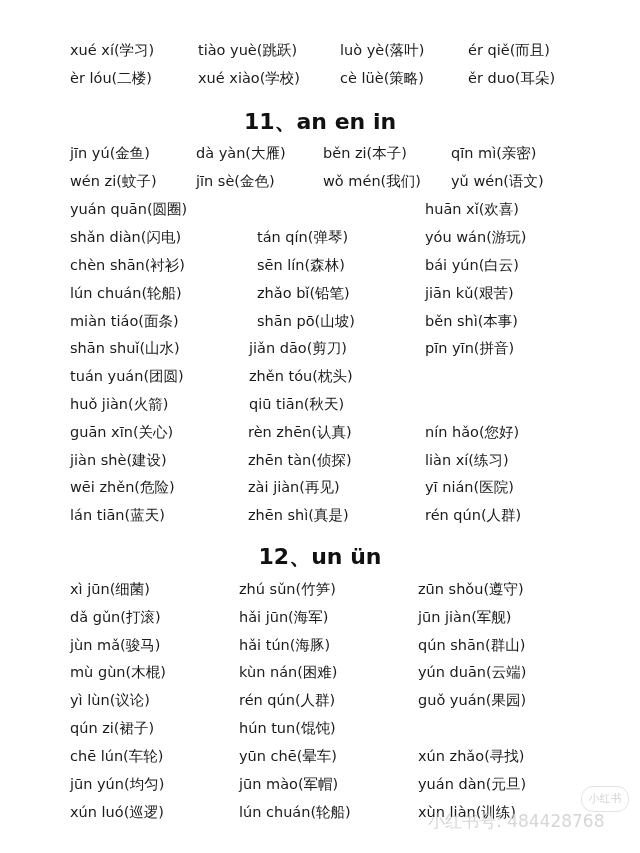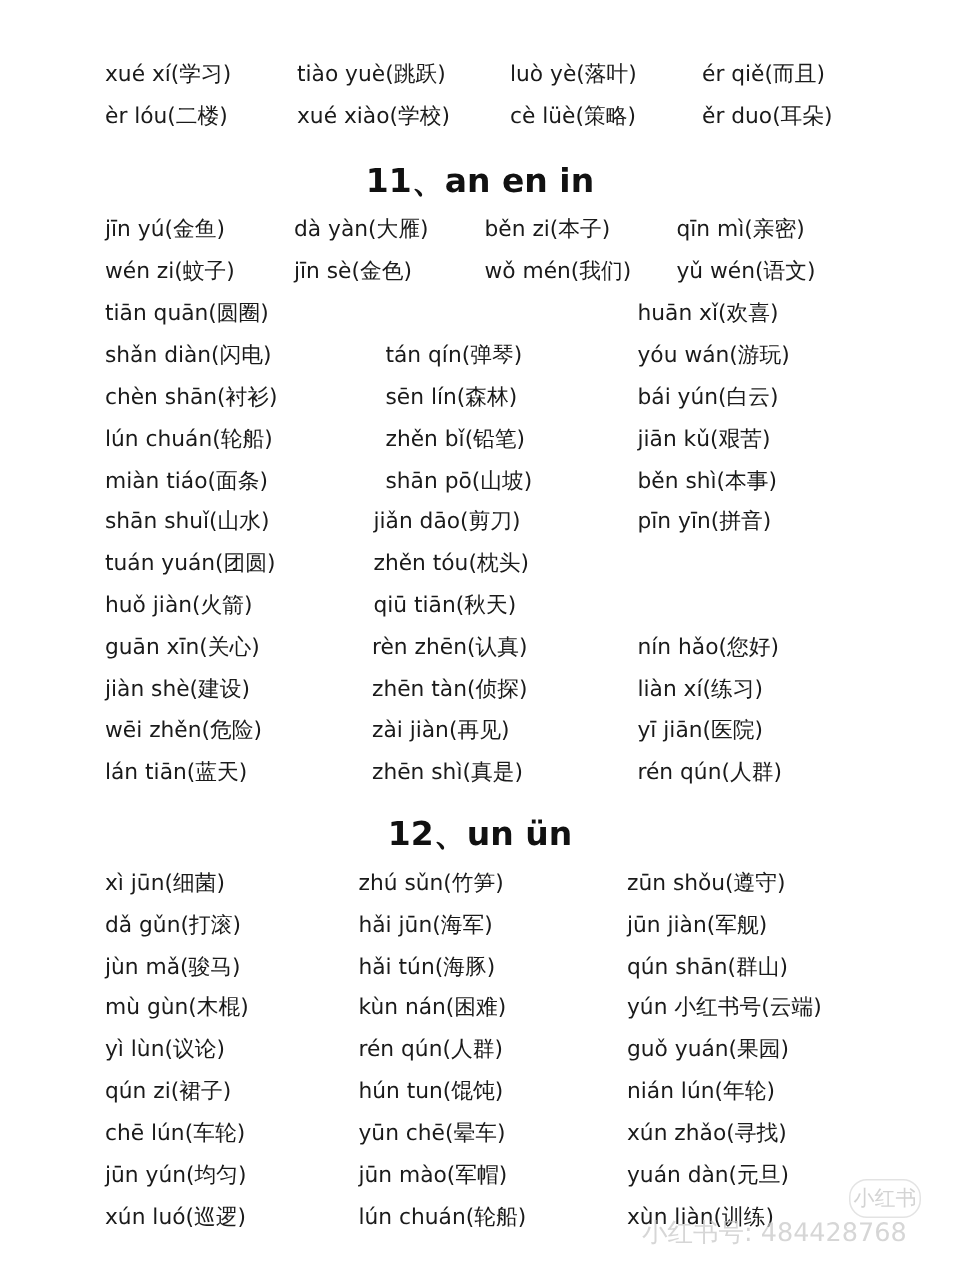--- a/index.html
+++ b/index.html
@@ -45,7 +45,7 @@
 </div>
 
 <div class="row" style="top:197px">
-  <span class="cell" style="left:70px">tiān quān(圆圈)</span>
+  <span class="cell" style="left:70px">yuán quān(圆圈)</span>
   <span class="cell" style="left:425px">huān xǐ(欢喜)</span>
 </div>
 <div class="row" style="top:225px">

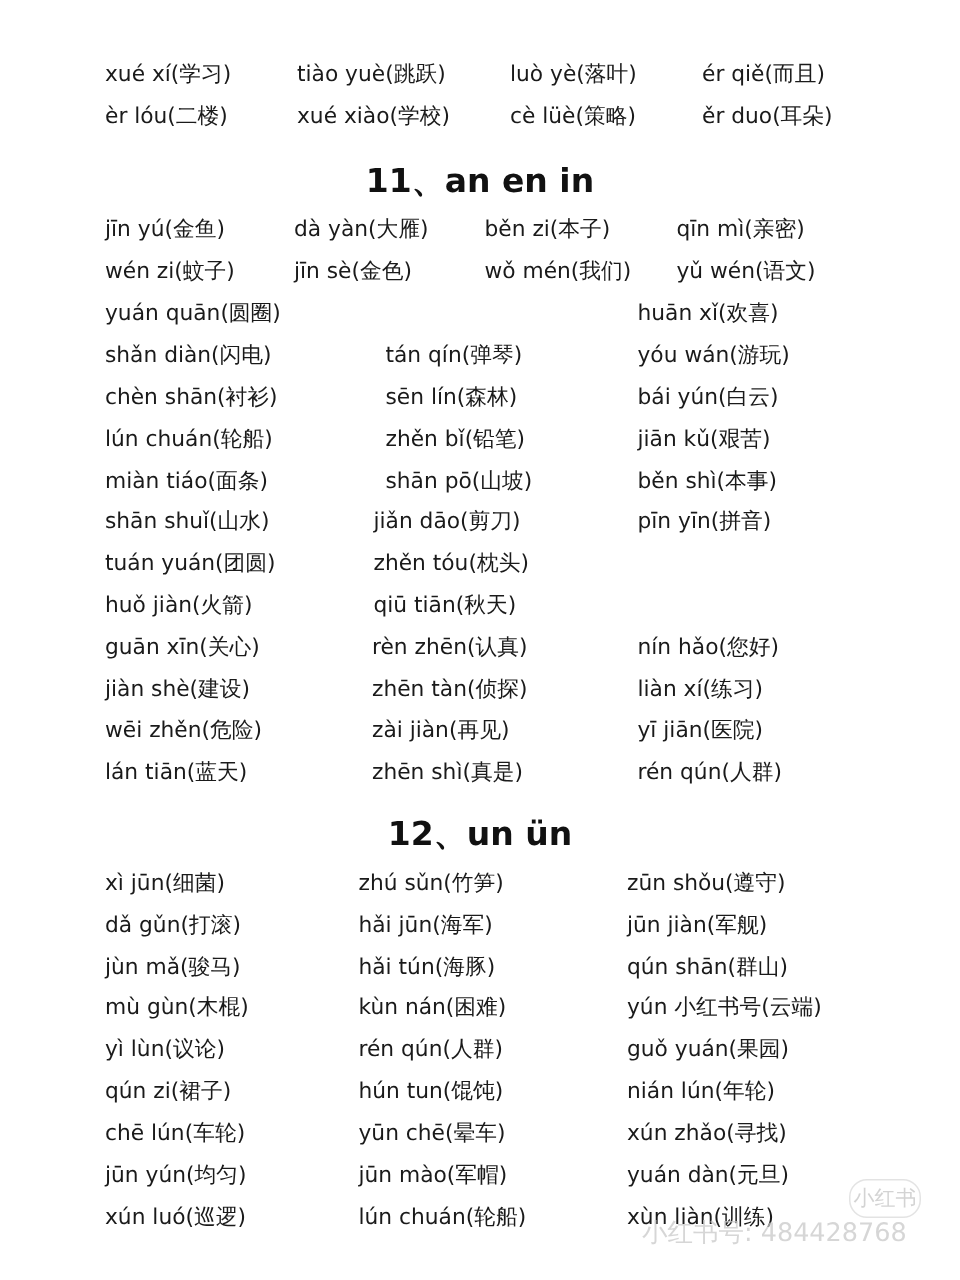--- a/index.html
+++ b/index.html
@@ -60,7 +60,7 @@
 </div>
 <div class="row" style="top:281px">
   <span class="cell" style="left:70px">lún chuán(轮船)</span>
-  <span class="cell" style="left:257px">zhěn bǐ(铅笔)</span>
+  <span class="cell" style="left:257px">zhǎo bǐ(铅笔)</span>
   <span class="cell" style="left:425px">jiān kǔ(艰苦)</span>
 </div>
 <div class="row" style="top:309px">

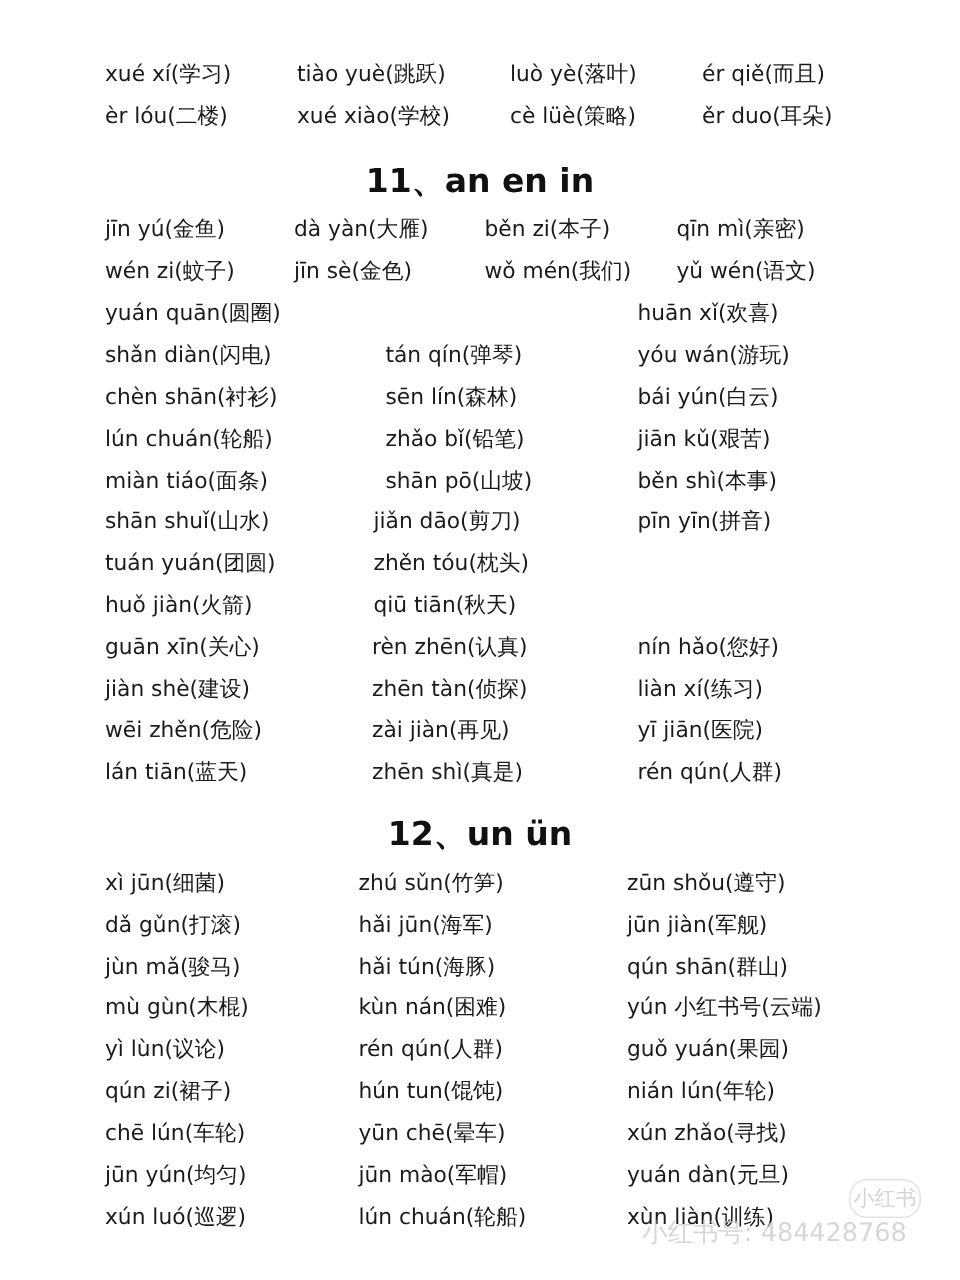--- a/index.html
+++ b/index.html
@@ -94,7 +94,7 @@
 <div class="row" style="top:475px">
   <span class="cell" style="left:70px">wēi zhěn(危险)</span>
   <span class="cell" style="left:248px">zài jiàn(再见)</span>
-  <span class="cell" style="left:425px">yī jiān(医院)</span>
+  <span class="cell" style="left:425px">yī nián(医院)</span>
 </div>
 <div class="row" style="top:503px">
   <span class="cell" style="left:70px">lán tiān(蓝天)</span>

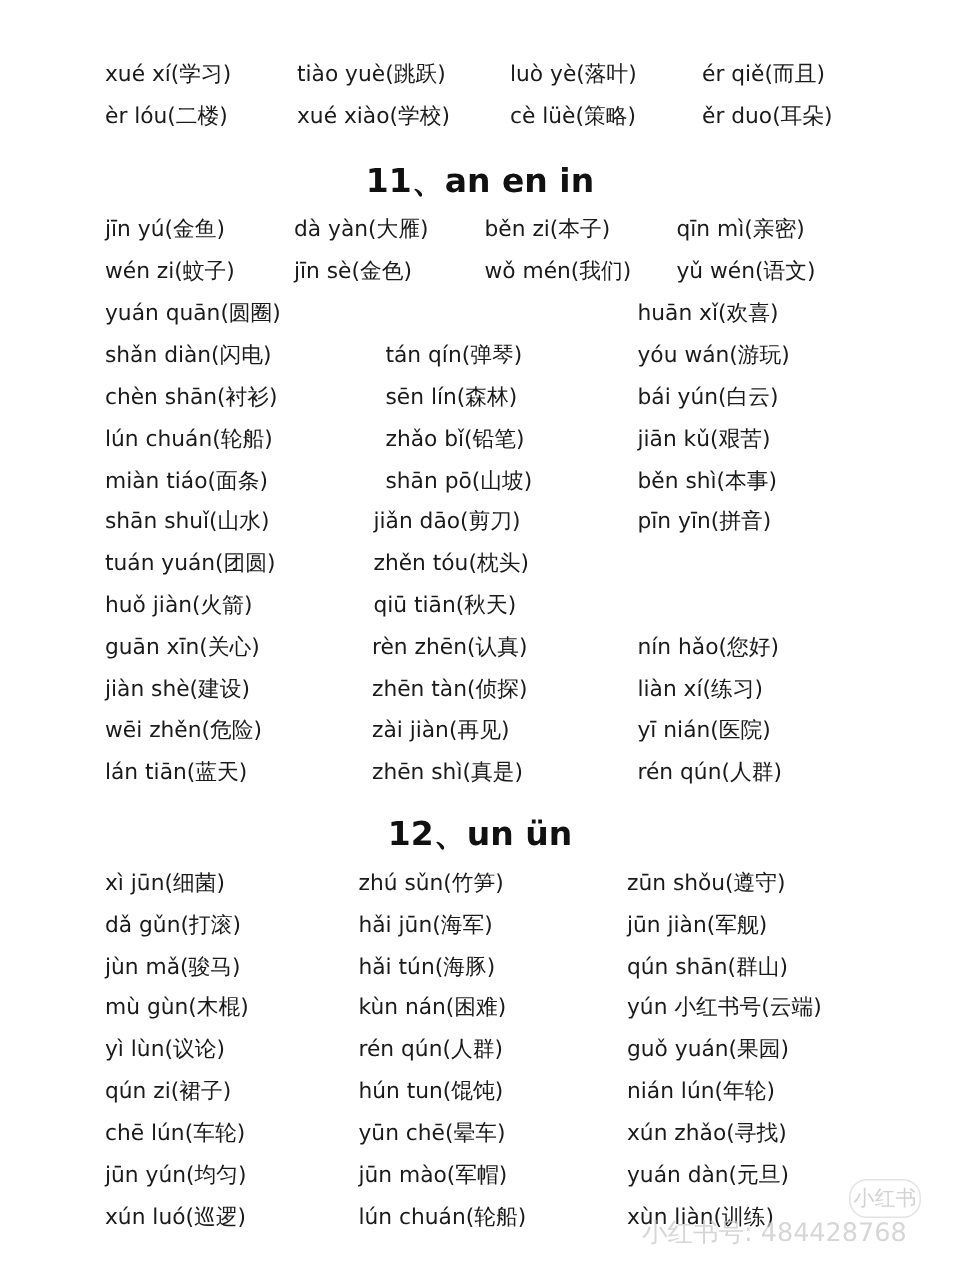--- a/index.html
+++ b/index.html
@@ -122,7 +122,7 @@
 <div class="row" style="top:660px">
   <span class="cell" style="left:70px">mù gùn(木棍)</span>
   <span class="cell" style="left:239px">kùn nán(困难)</span>
-  <span class="cell" style="left:418px">yún 小红书号(云端)</span>
+  <span class="cell" style="left:418px">yún duān(云端)</span>
 </div>
 <div class="row" style="top:688px">
   <span class="cell" style="left:70px">yì lùn(议论)</span>

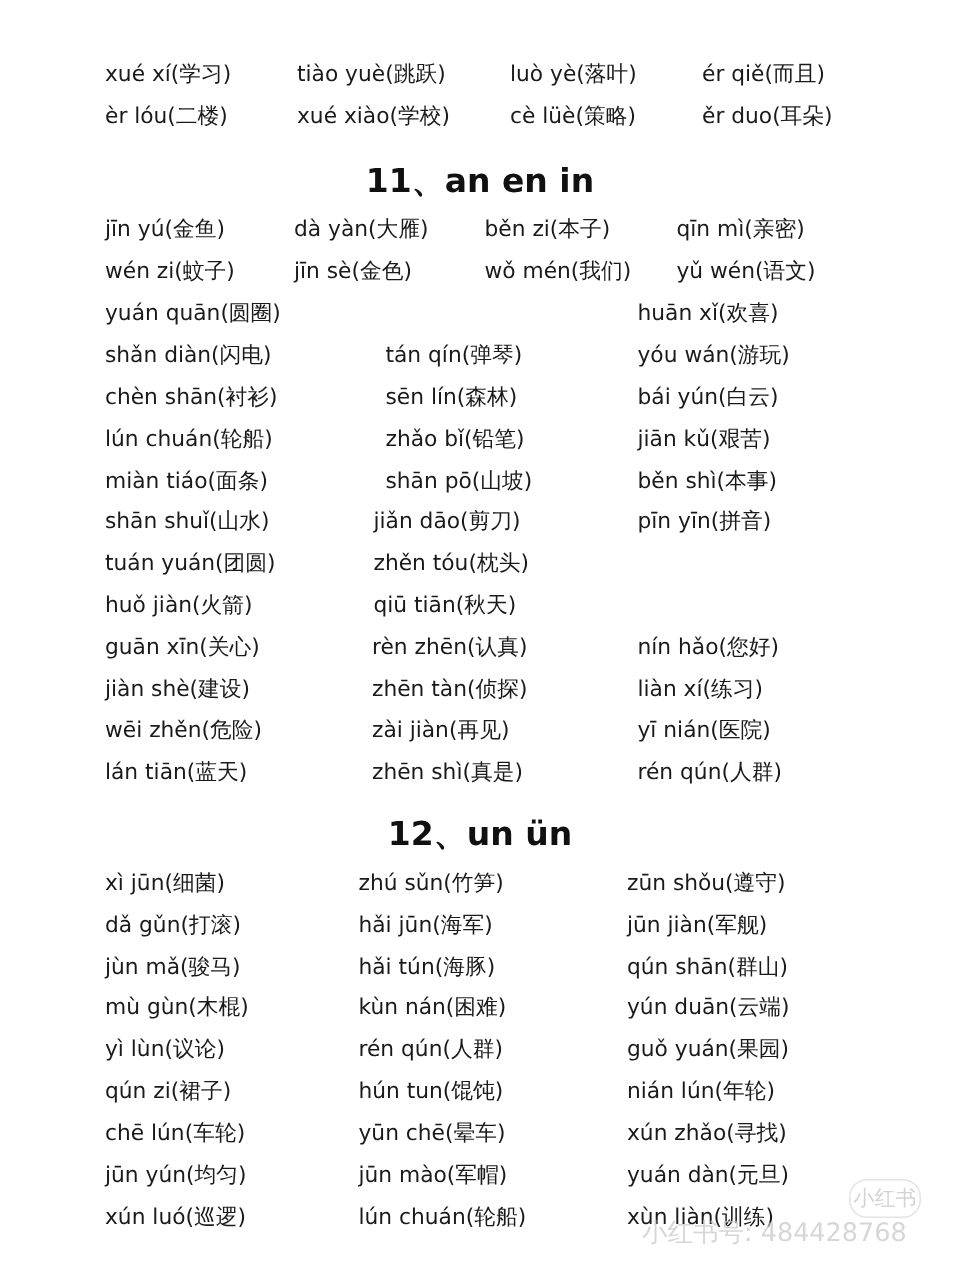--- a/index.html
+++ b/index.html
@@ -132,7 +132,6 @@
 <div class="row" style="top:716px">
   <span class="cell" style="left:70px">qún zi(裙子)</span>
   <span class="cell" style="left:239px">hún tun(馄饨)</span>
-  <span class="cell" style="left:418px">nián lún(年轮)</span>
 </div>
 <div class="row" style="top:744px">
   <span class="cell" style="left:70px">chē lún(车轮)</span>

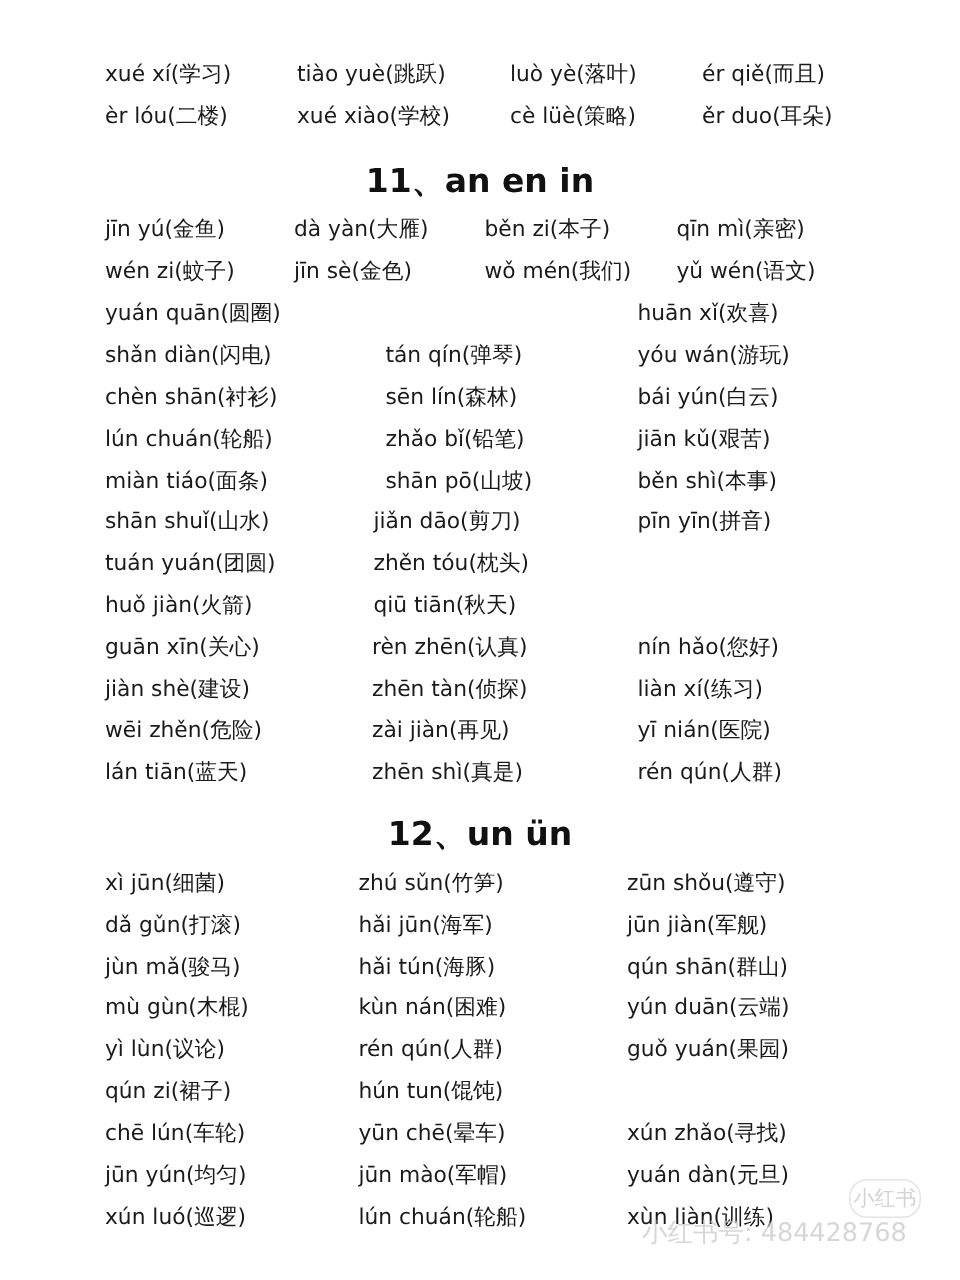--- a/index.html
+++ b/index.html
@@ -11,7 +11,7 @@
     .cell { position: absolute; top: 0; }
     .header { position: absolute; left: 0; width: 640px; text-align: center; font-size: 22px; font-weight: bold; line-height: 30px; color: #111; }
     .watermark { position: absolute; left: 428px; top: 810px; font-size: 17px; color: rgba(200,200,200,0.75); white-space: nowrap; }
-    .badge { position: absolute; left: 566px; top: 786px; width: 46px; height: 24px; border-radius: 12px; border: 1px solid rgba(220,220,220,0.8); color: rgba(200,200,200,0.8); font-size: 14px; text-align: center; line-height: 24px; }
+    .badge { position: absolute; left: 581px; top: 786px; width: 46px; height: 24px; border-radius: 12px; border: 1px solid rgba(220,220,220,0.8); color: rgba(200,200,200,0.8); font-size: 11px; text-align: center; line-height: 24px; }
   </style>
 </head>
 <body>

